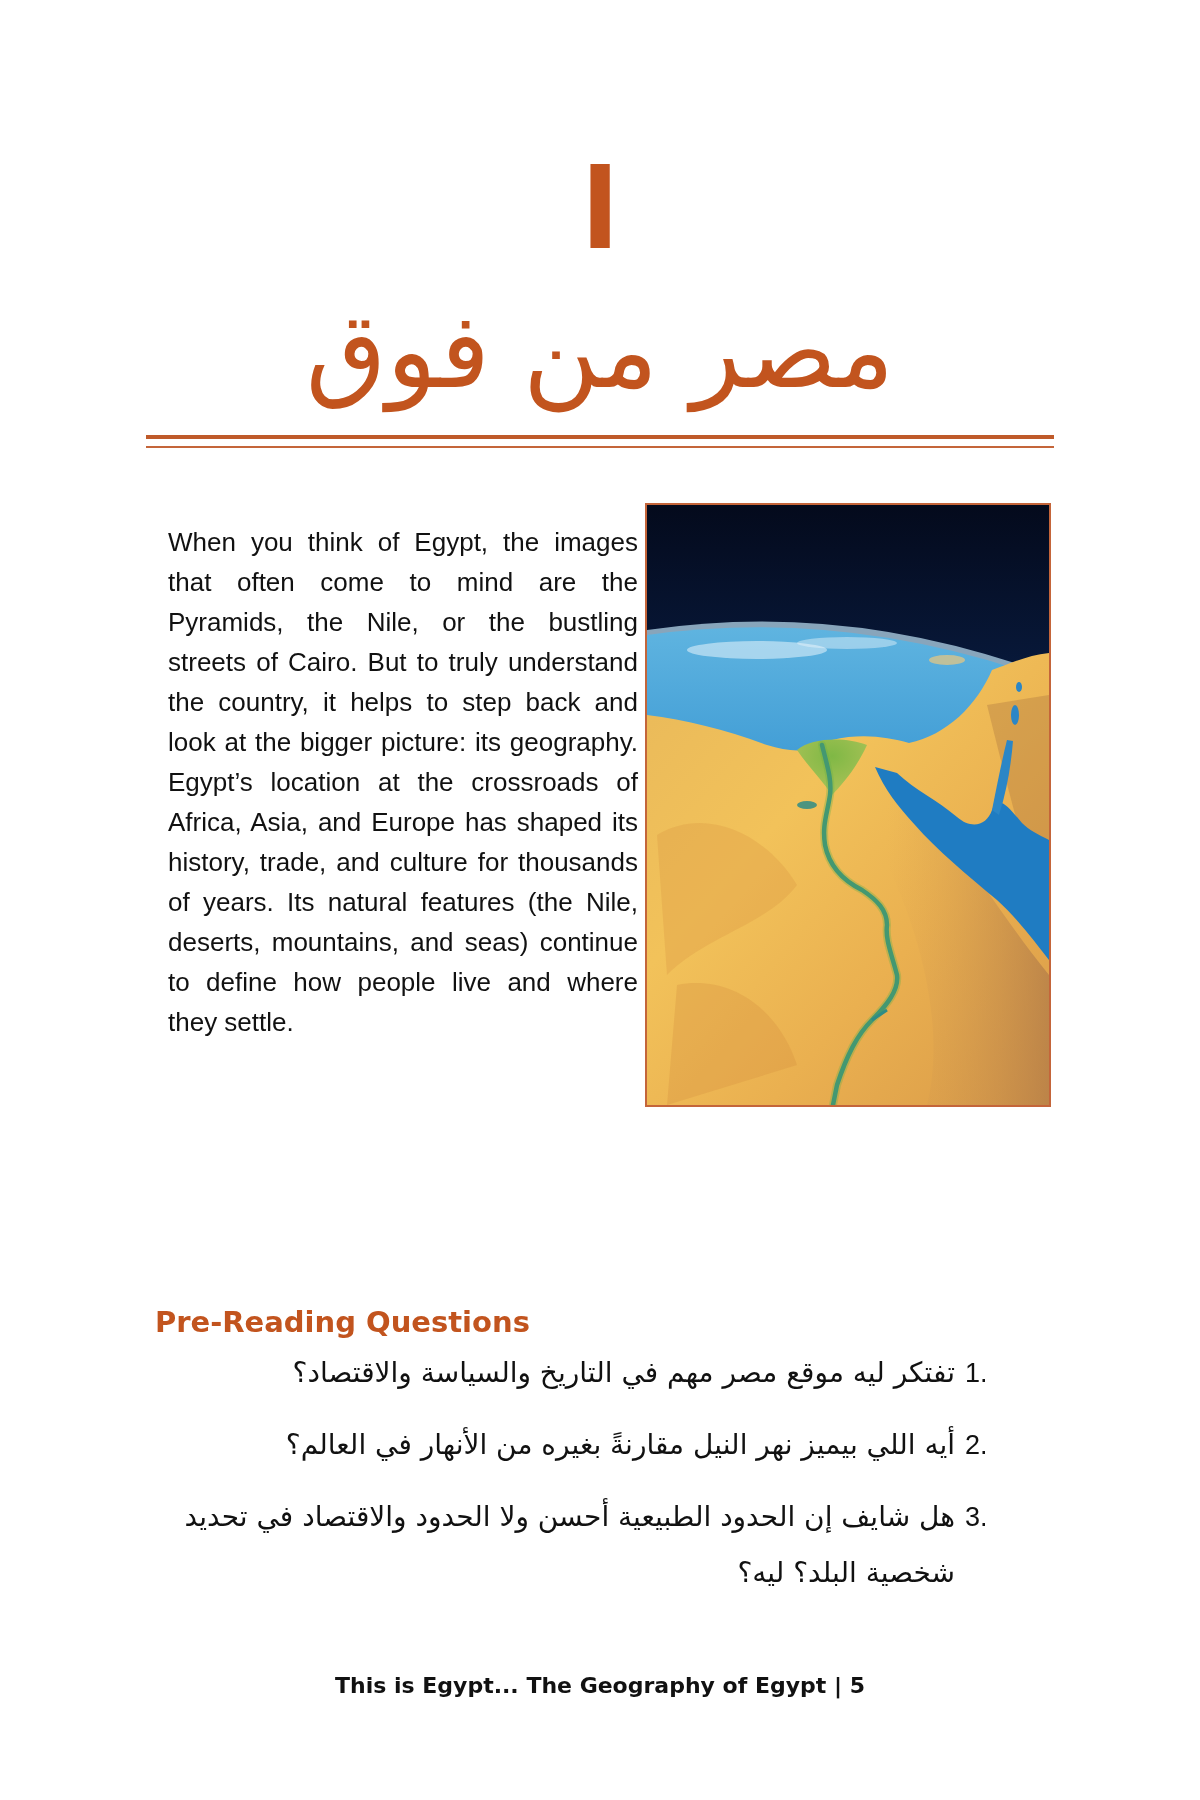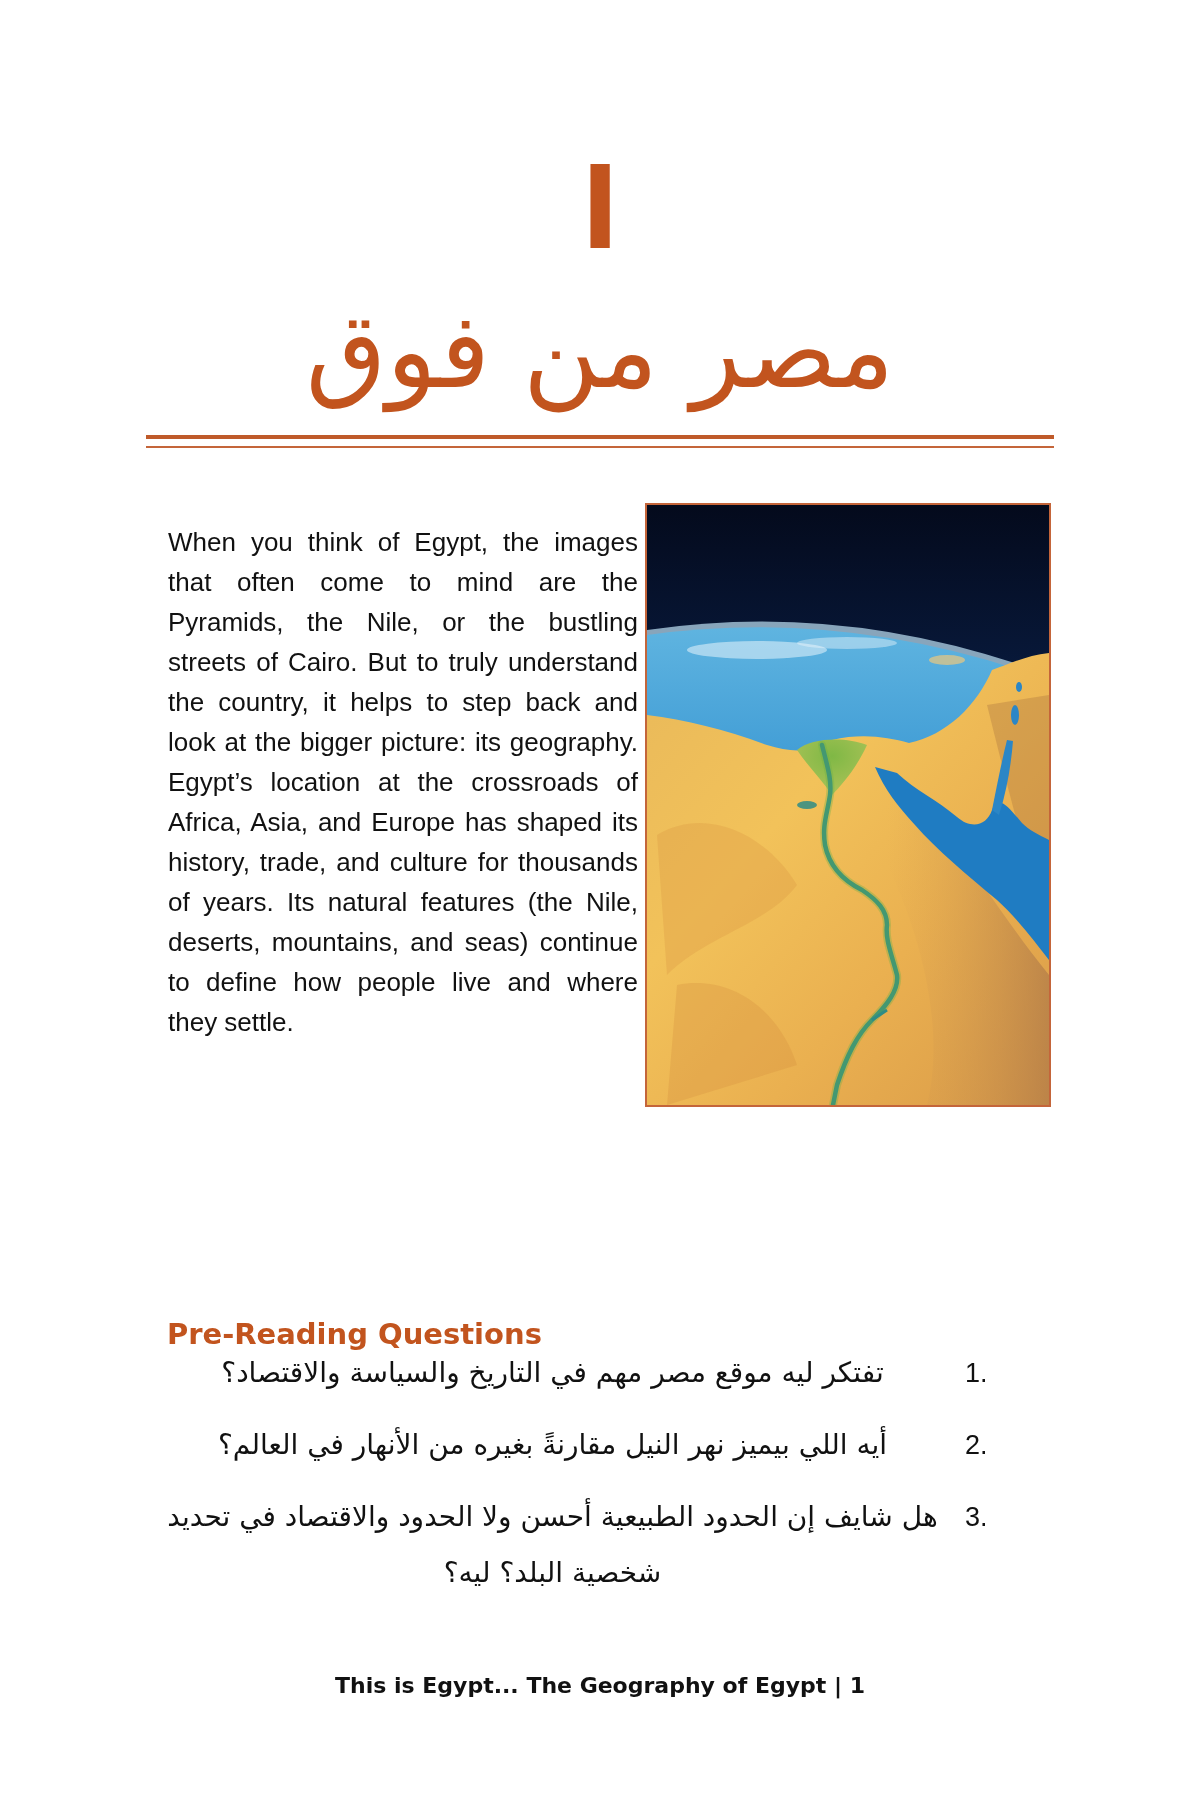--- a/index.html
+++ b/index.html
@@ -104,7 +104,7 @@
       position: absolute;
       left: 151px;
       top: 1298px;
-      margin: 16px;
+      margin: 4px;
       font-family: "DejaVu Sans", sans-serif;
       font-weight: bold;
       font-size: 29px;

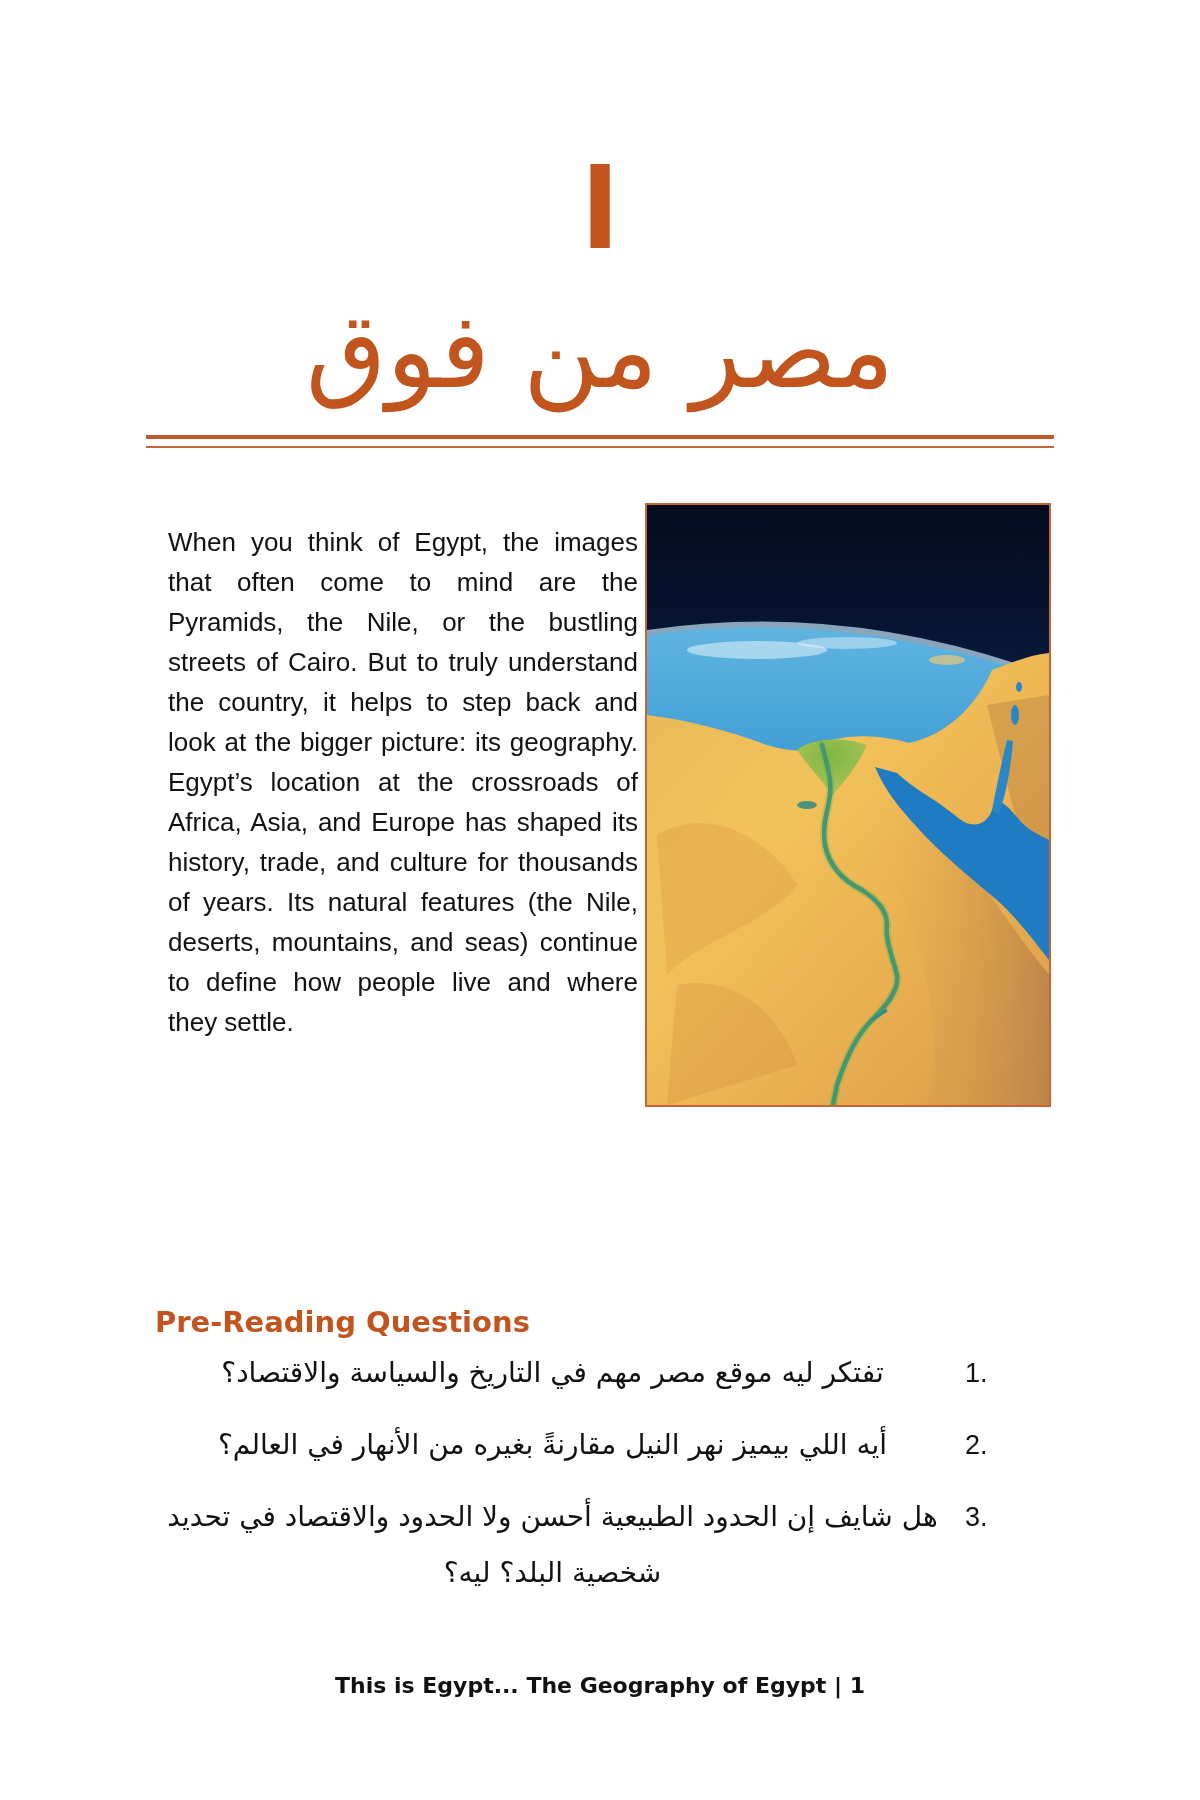--- a/index.html
+++ b/index.html
@@ -133,7 +133,7 @@
     .question-text {
       display: block;
       margin-right: 0;
-      text-align: center;
+      text-align: right;
       width: 805px;
       margin-left: auto;
       margin-right: 50px;

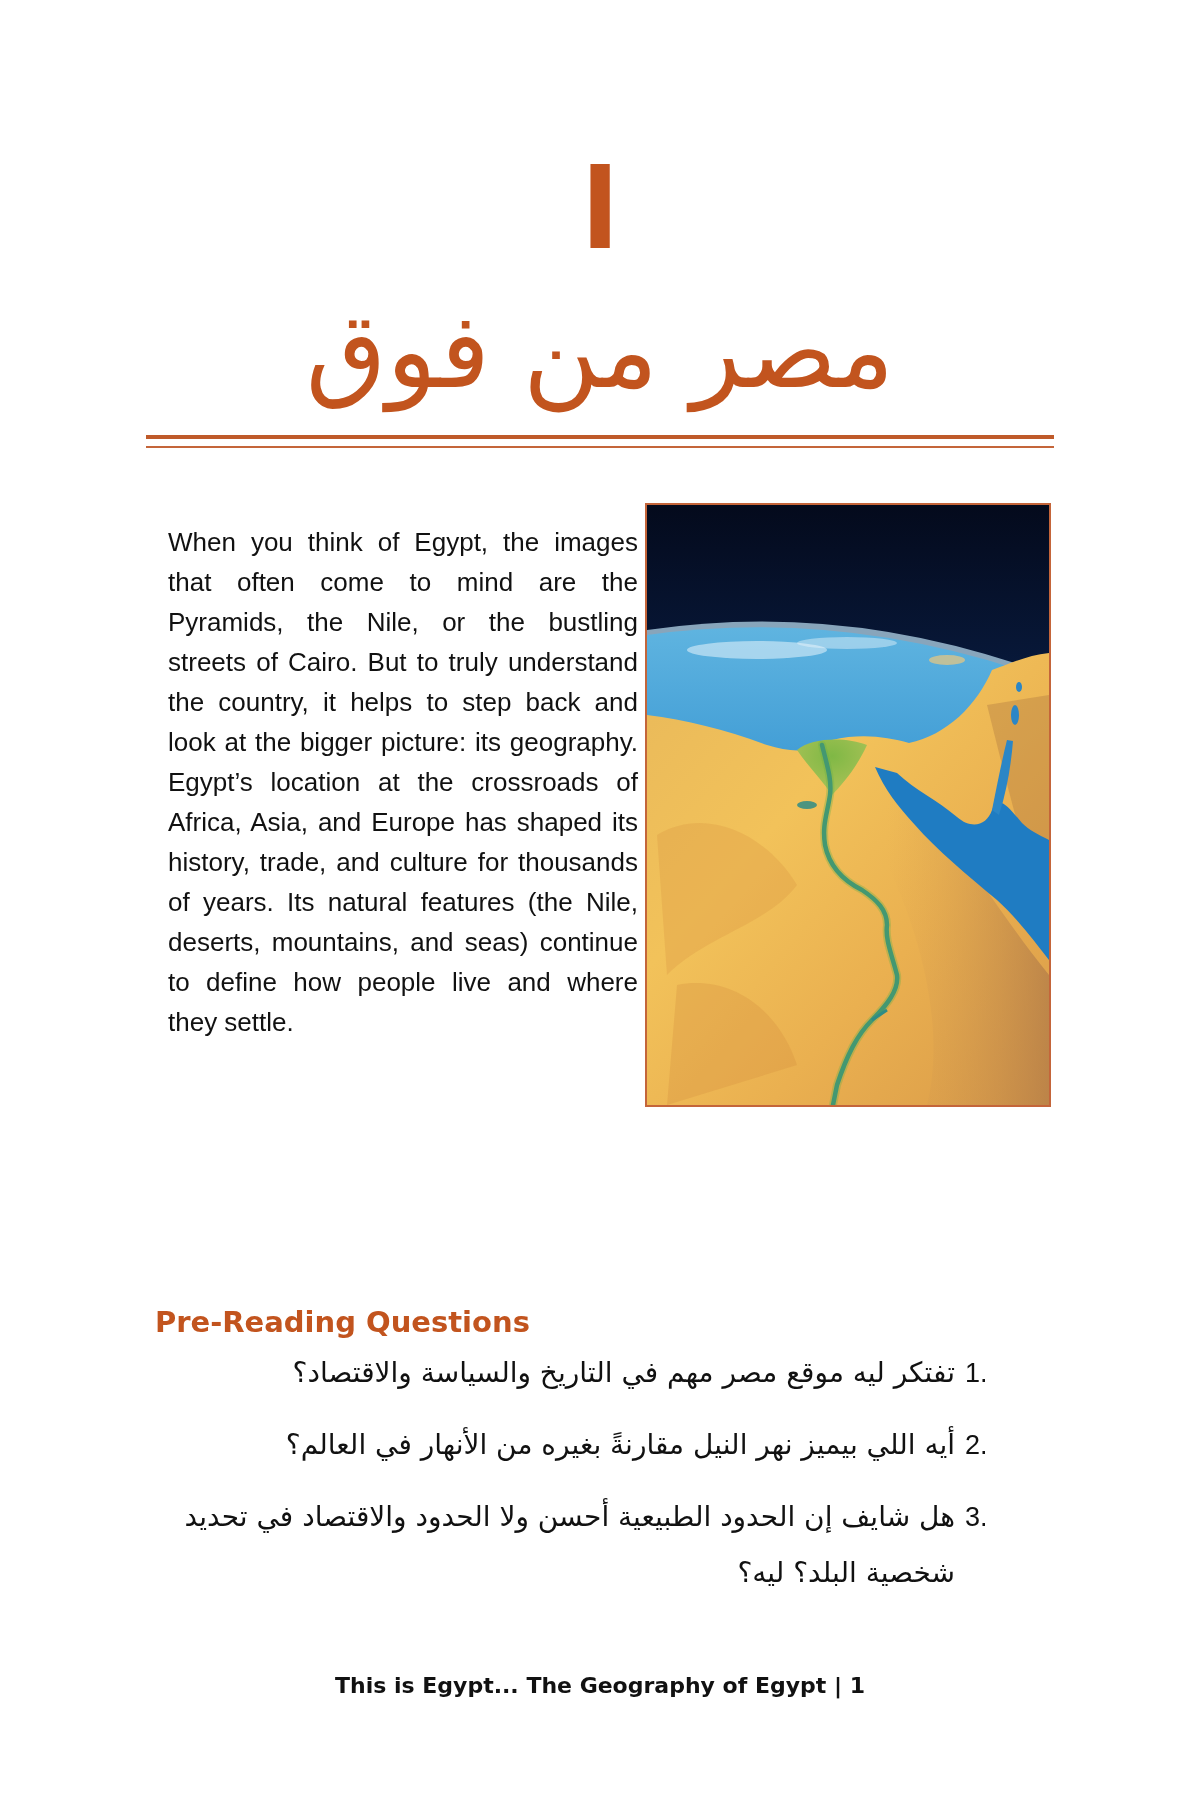--- a/index.html
+++ b/index.html
@@ -286,7 +286,7 @@
     </li>
   </ol>
 
-  <div class="footer">This is Egypt... The Geography of Egypt | 1</div>
+  <div class="footer">This is Egypt... The Geography of Egypt | 5</div>
 
 </div>
 

